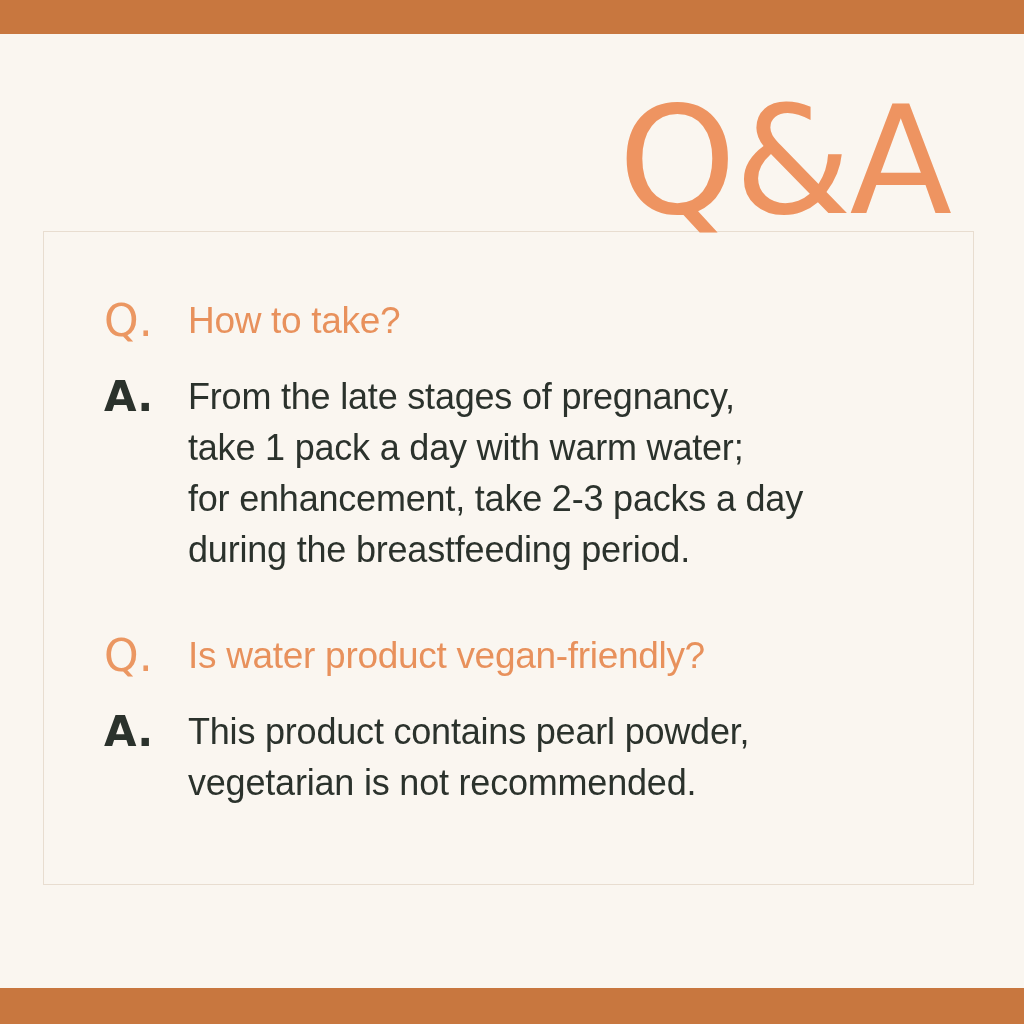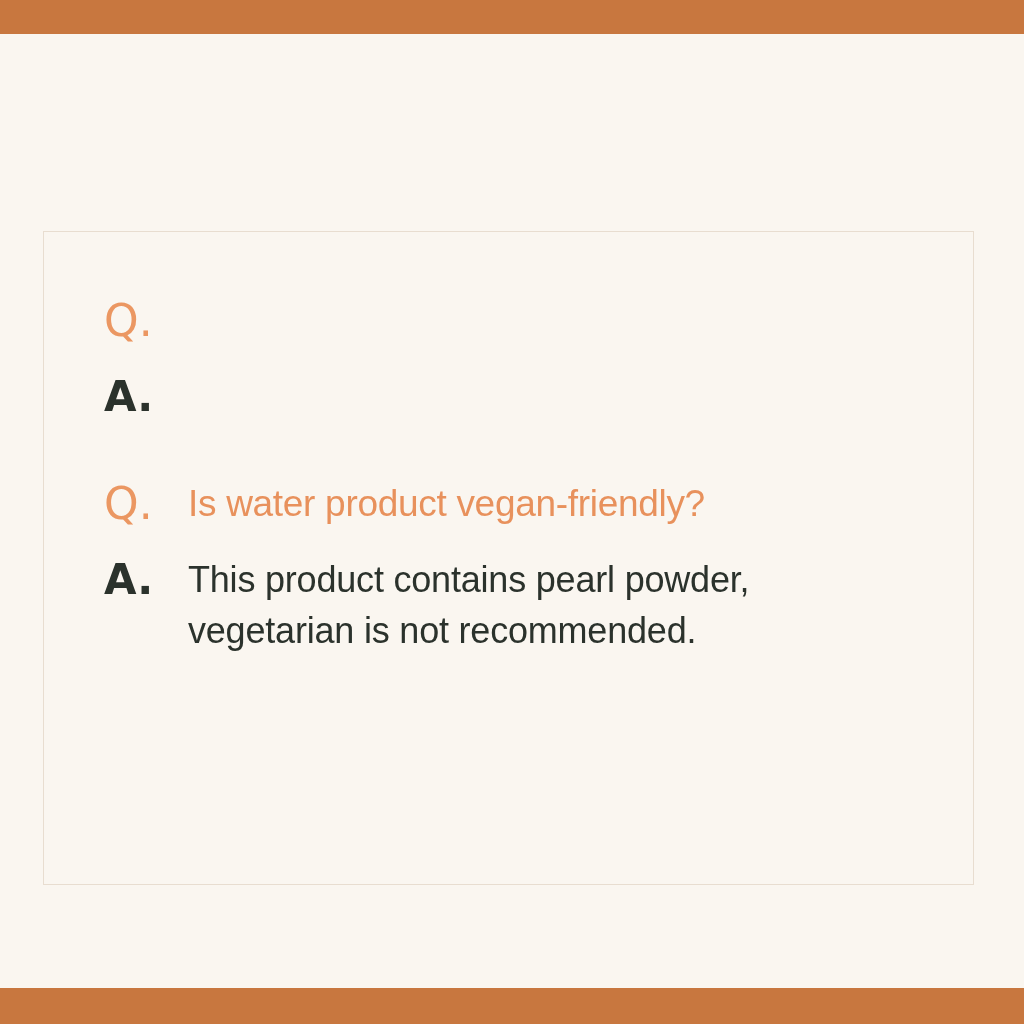--- a/index.html
+++ b/index.html
@@ -135,6 +135,7 @@
   <div class="bar bar-top"></div>
   <div class="bar bar-bottom"></div>
 
+  <div class="headline">Q&amp;A</div>
 
   <div class="frame"></div>
 

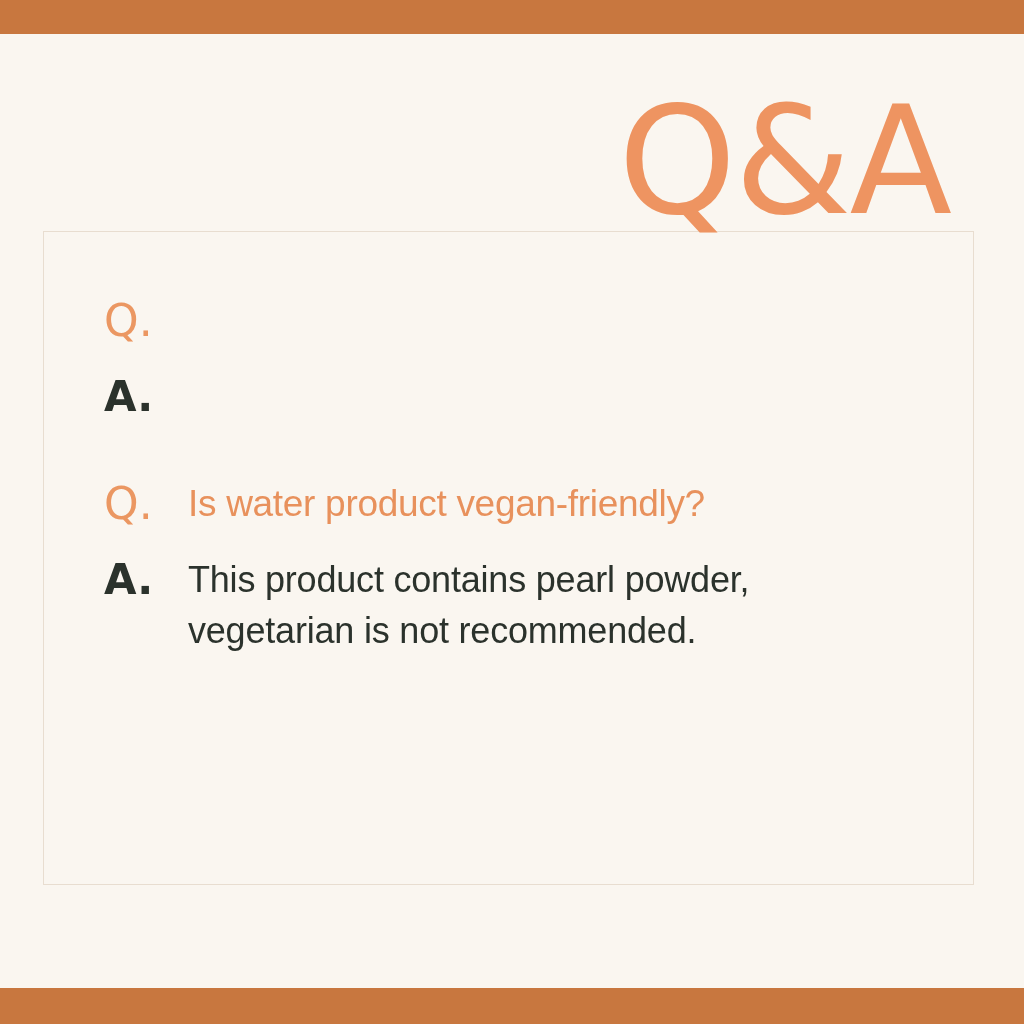--- a/index.html
+++ b/index.html
@@ -144,6 +144,7 @@
     <div class="qa-block">
       <div class="row q-row">
         <div class="marker marker-q">Q.</div>
+        <div class="qtext">How to take?</div>
       </div>
       <div class="row">
         <div class="marker marker-a">A.</div>

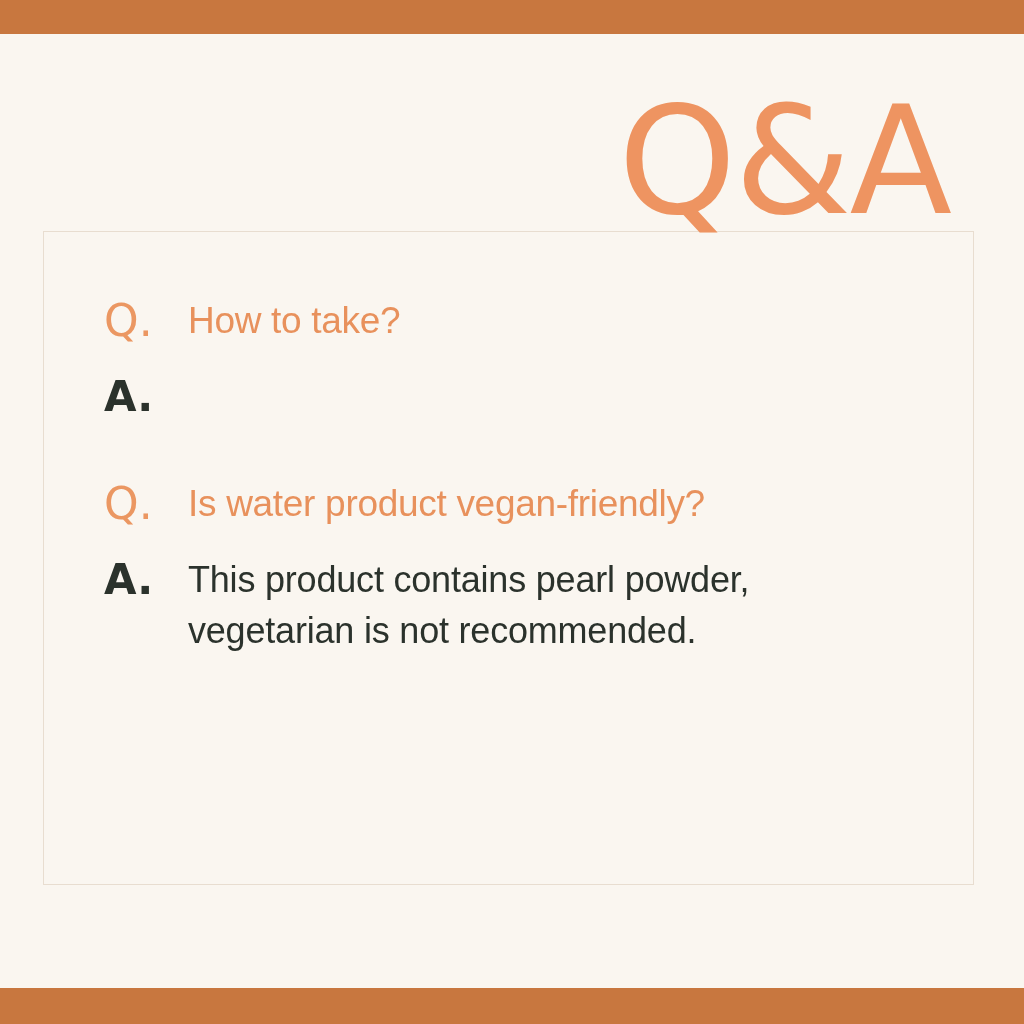--- a/index.html
+++ b/index.html
@@ -148,6 +148,10 @@
       </div>
       <div class="row">
         <div class="marker marker-a">A.</div>
+        <div class="atext">From the late stages of pregnancy,
+take 1 pack a day with warm water;
+for enhancement, take 2-3 packs a day
+during the breastfeeding period.</div>
       </div>
     </div>
 

